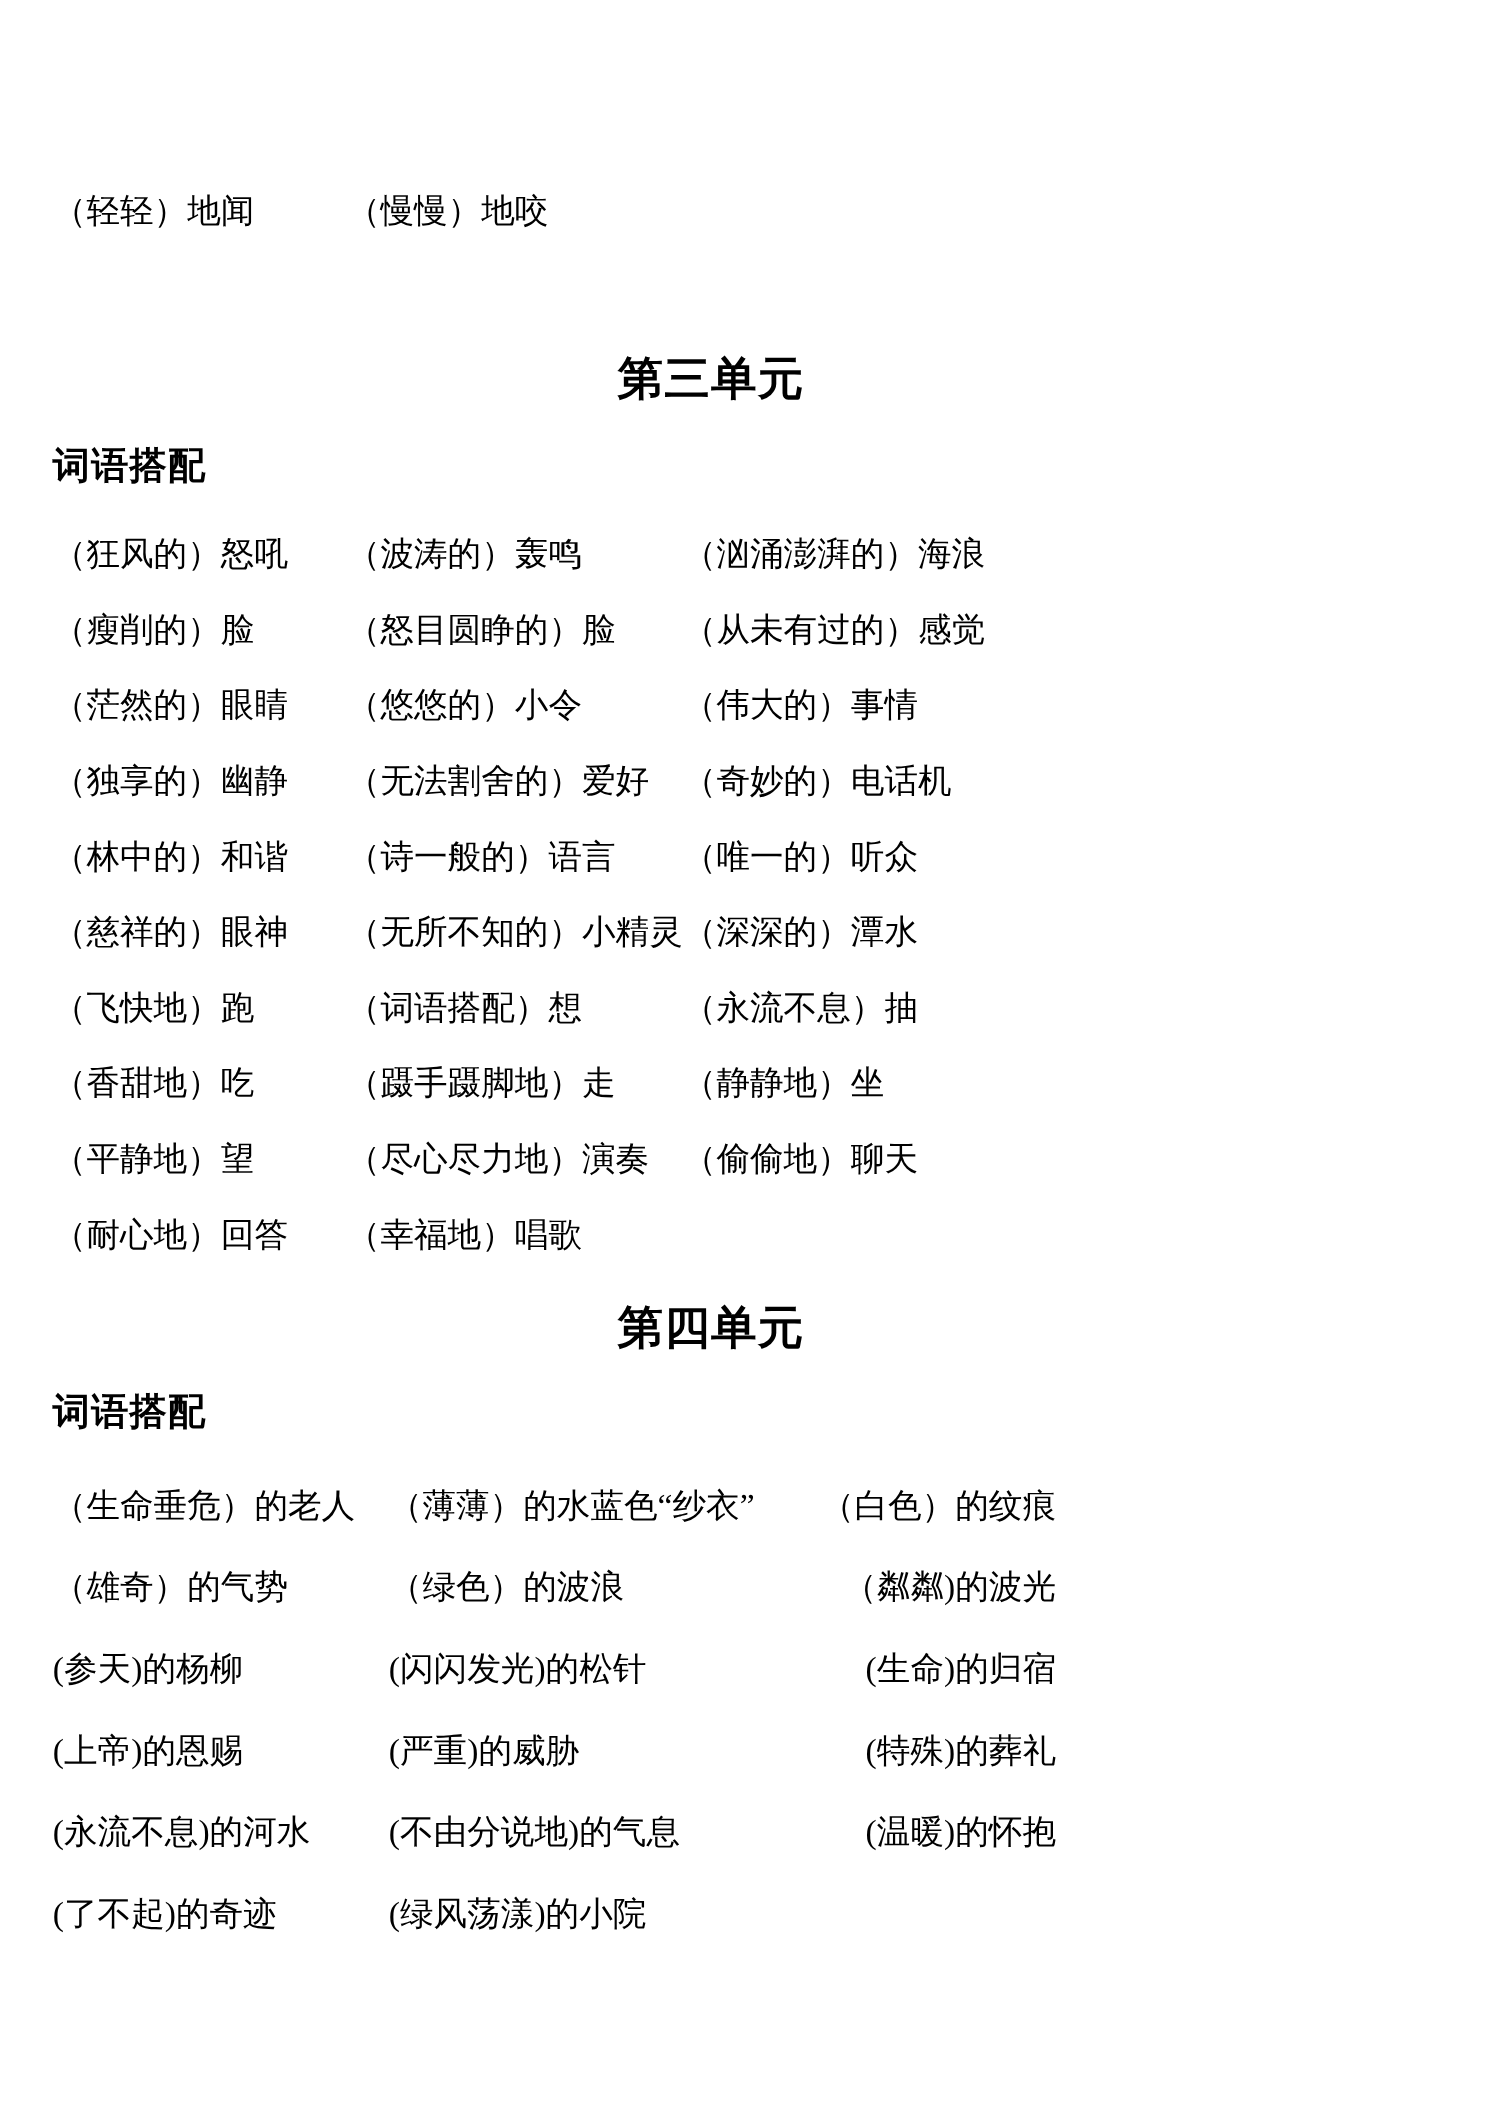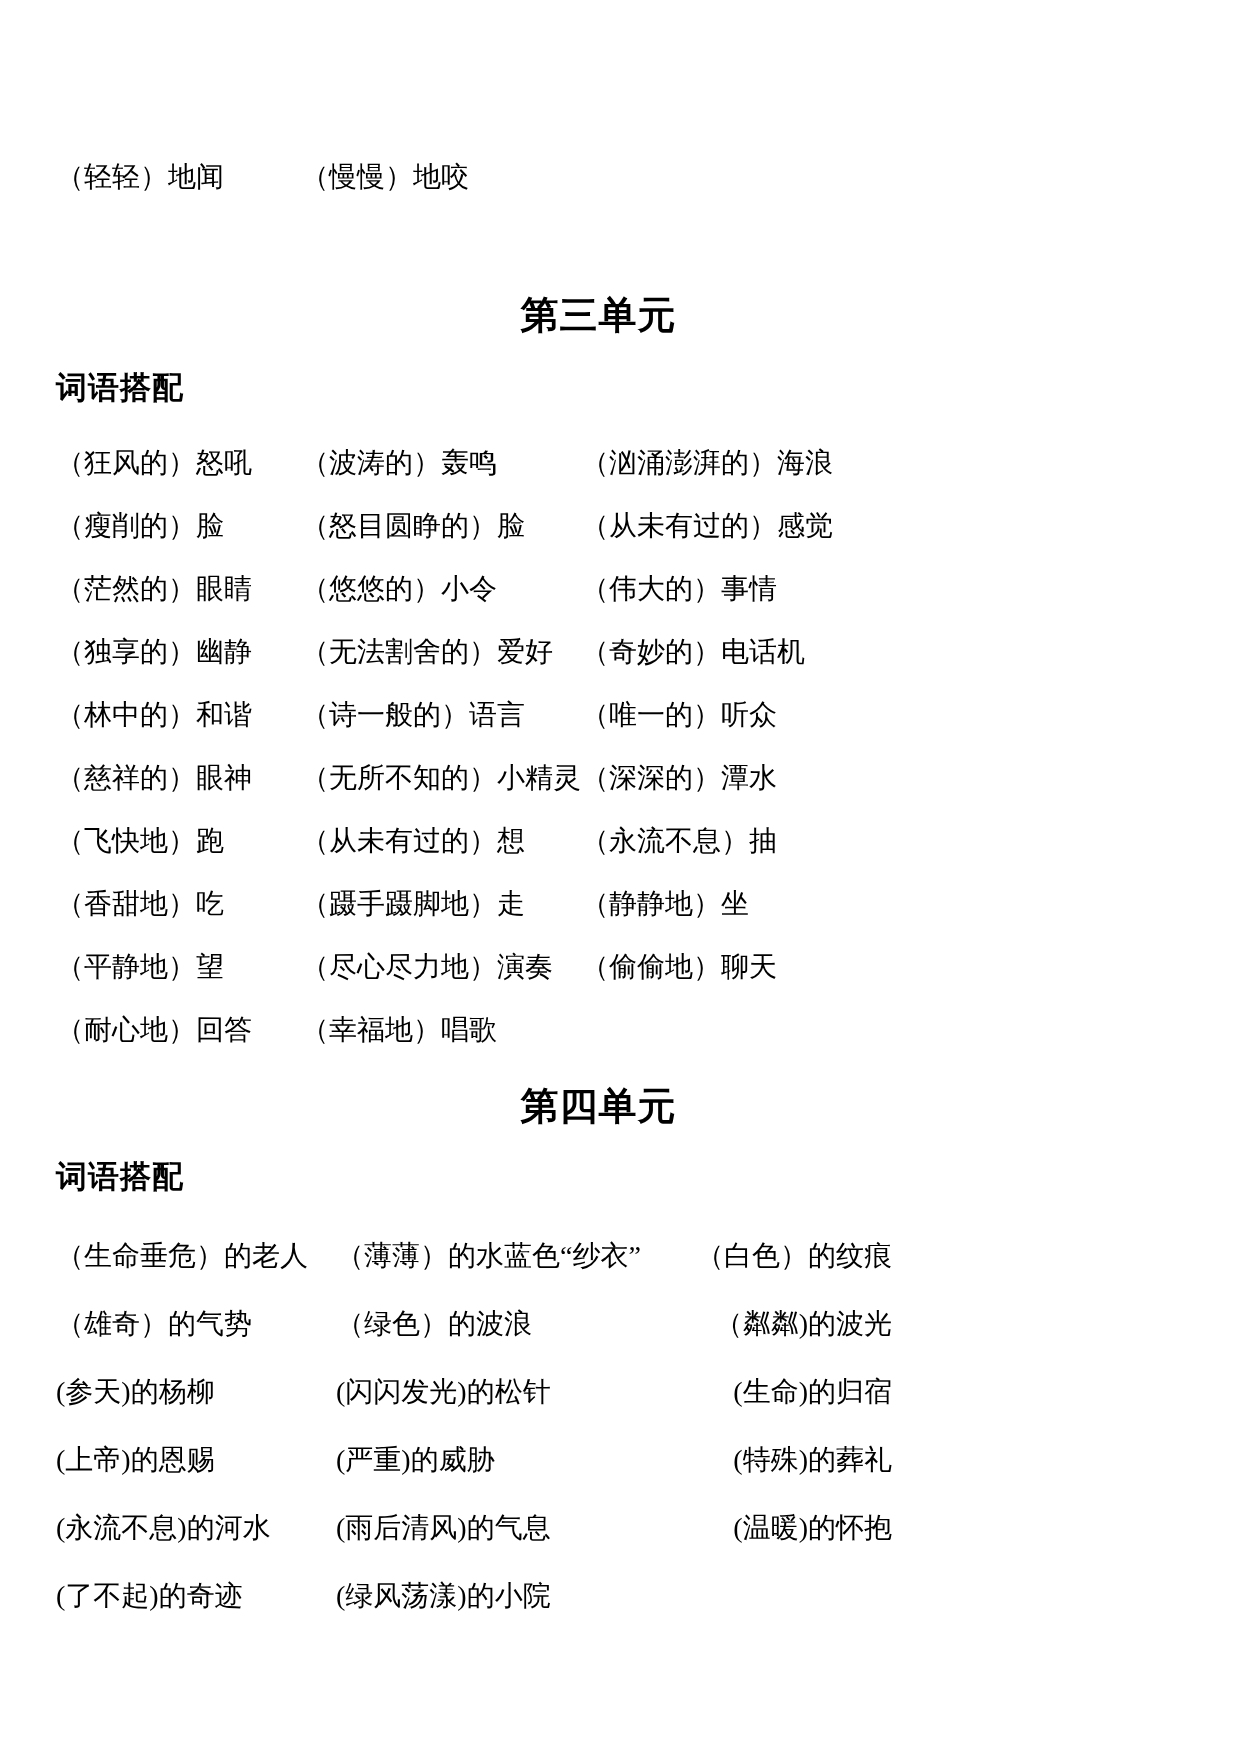--- a/index.html
+++ b/index.html
@@ -15,7 +15,7 @@
   .page {
     width: 100%;
     height: 100%;
-    padding: 145px 100px 0 56px;
+    padding: 145px 100px 0 44px;
   }
   
   .phrase-grid {

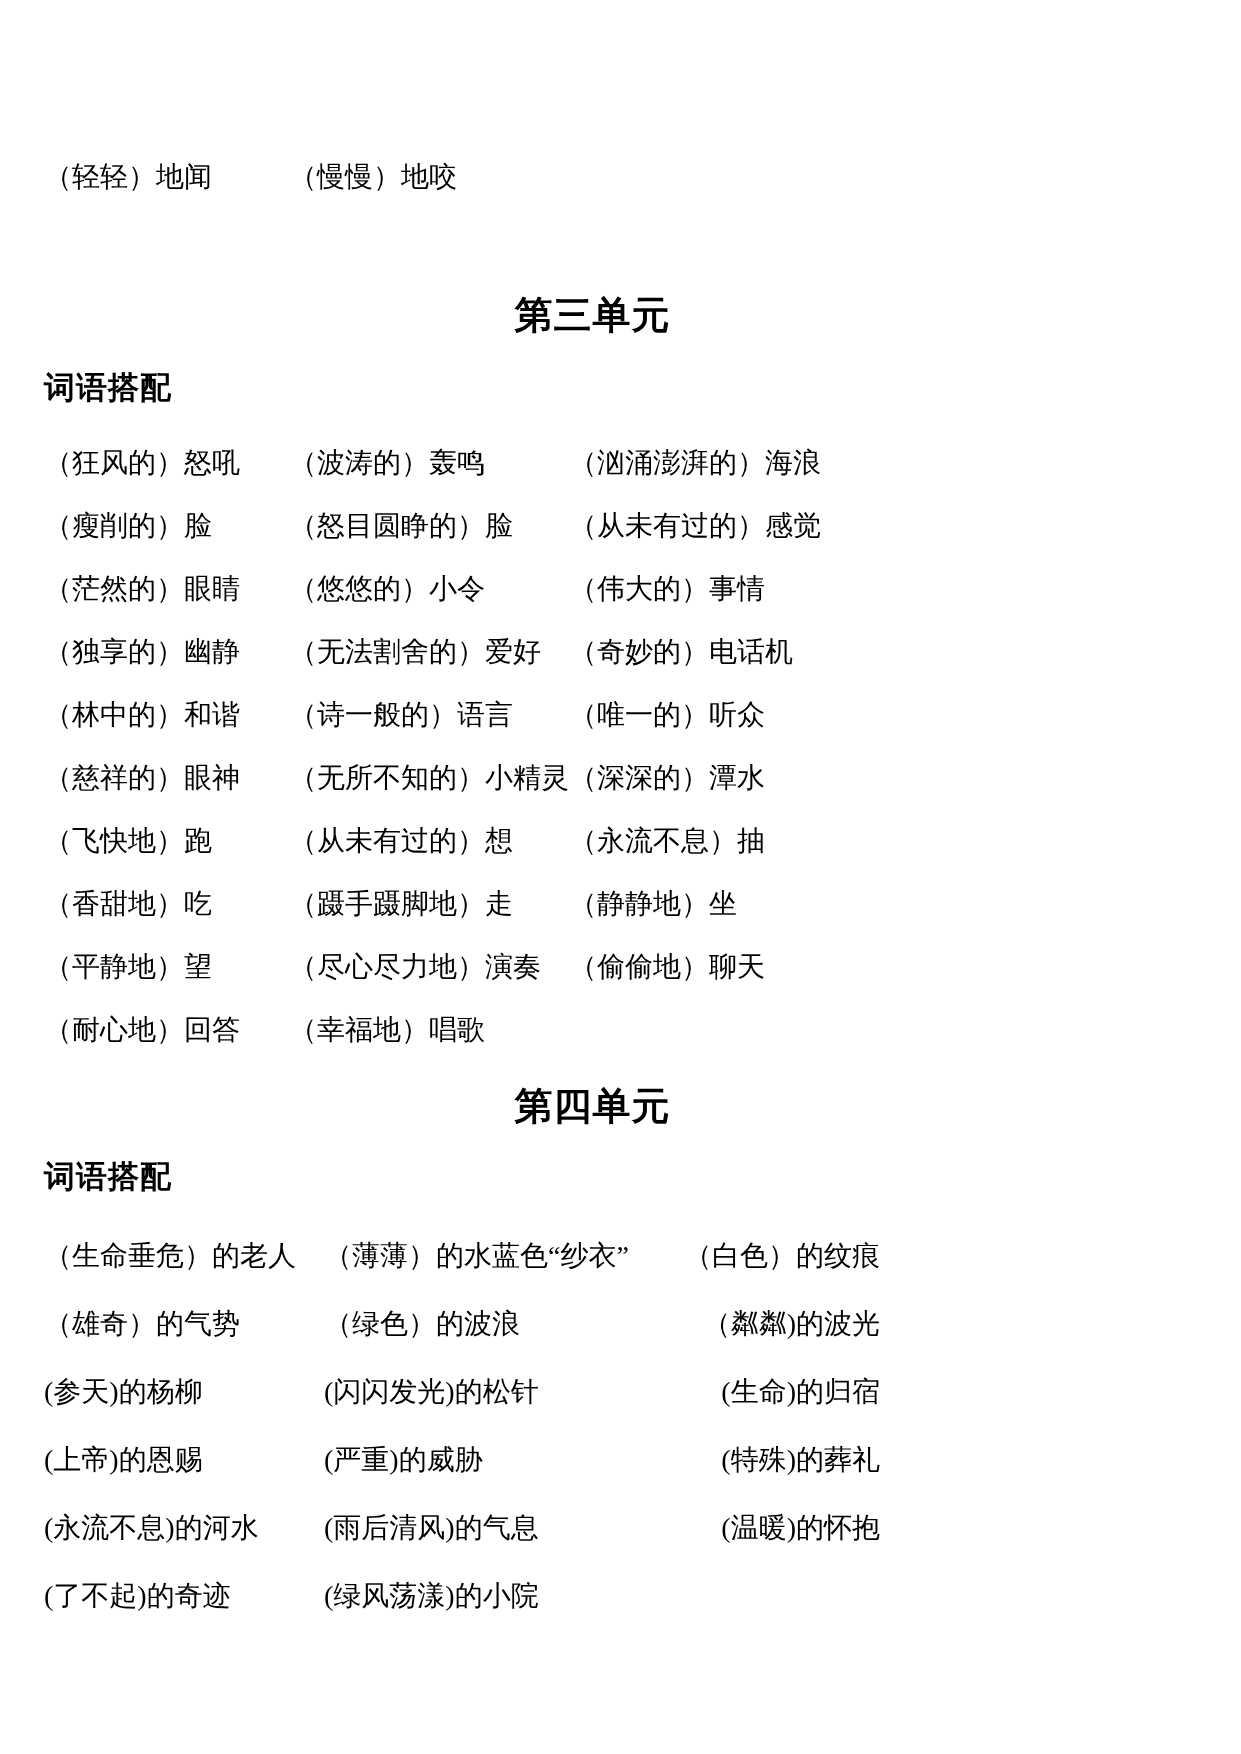--- a/index.html
+++ b/index.html
@@ -93,7 +93,7 @@
       <div class="cell">（无所不知的）小精灵</div>
       <div class="cell">（深深的）潭水</div>
       <div class="cell">（飞快地）跑</div>
-      <div class="cell">（从未有过的）想</div>
+      <div class="cell">（词语搭配）想</div>
       <div class="cell">（永流不息）抽</div>
       <div class="cell">（香甜地）吃</div>
       <div class="cell">（蹑手蹑脚地）走</div>

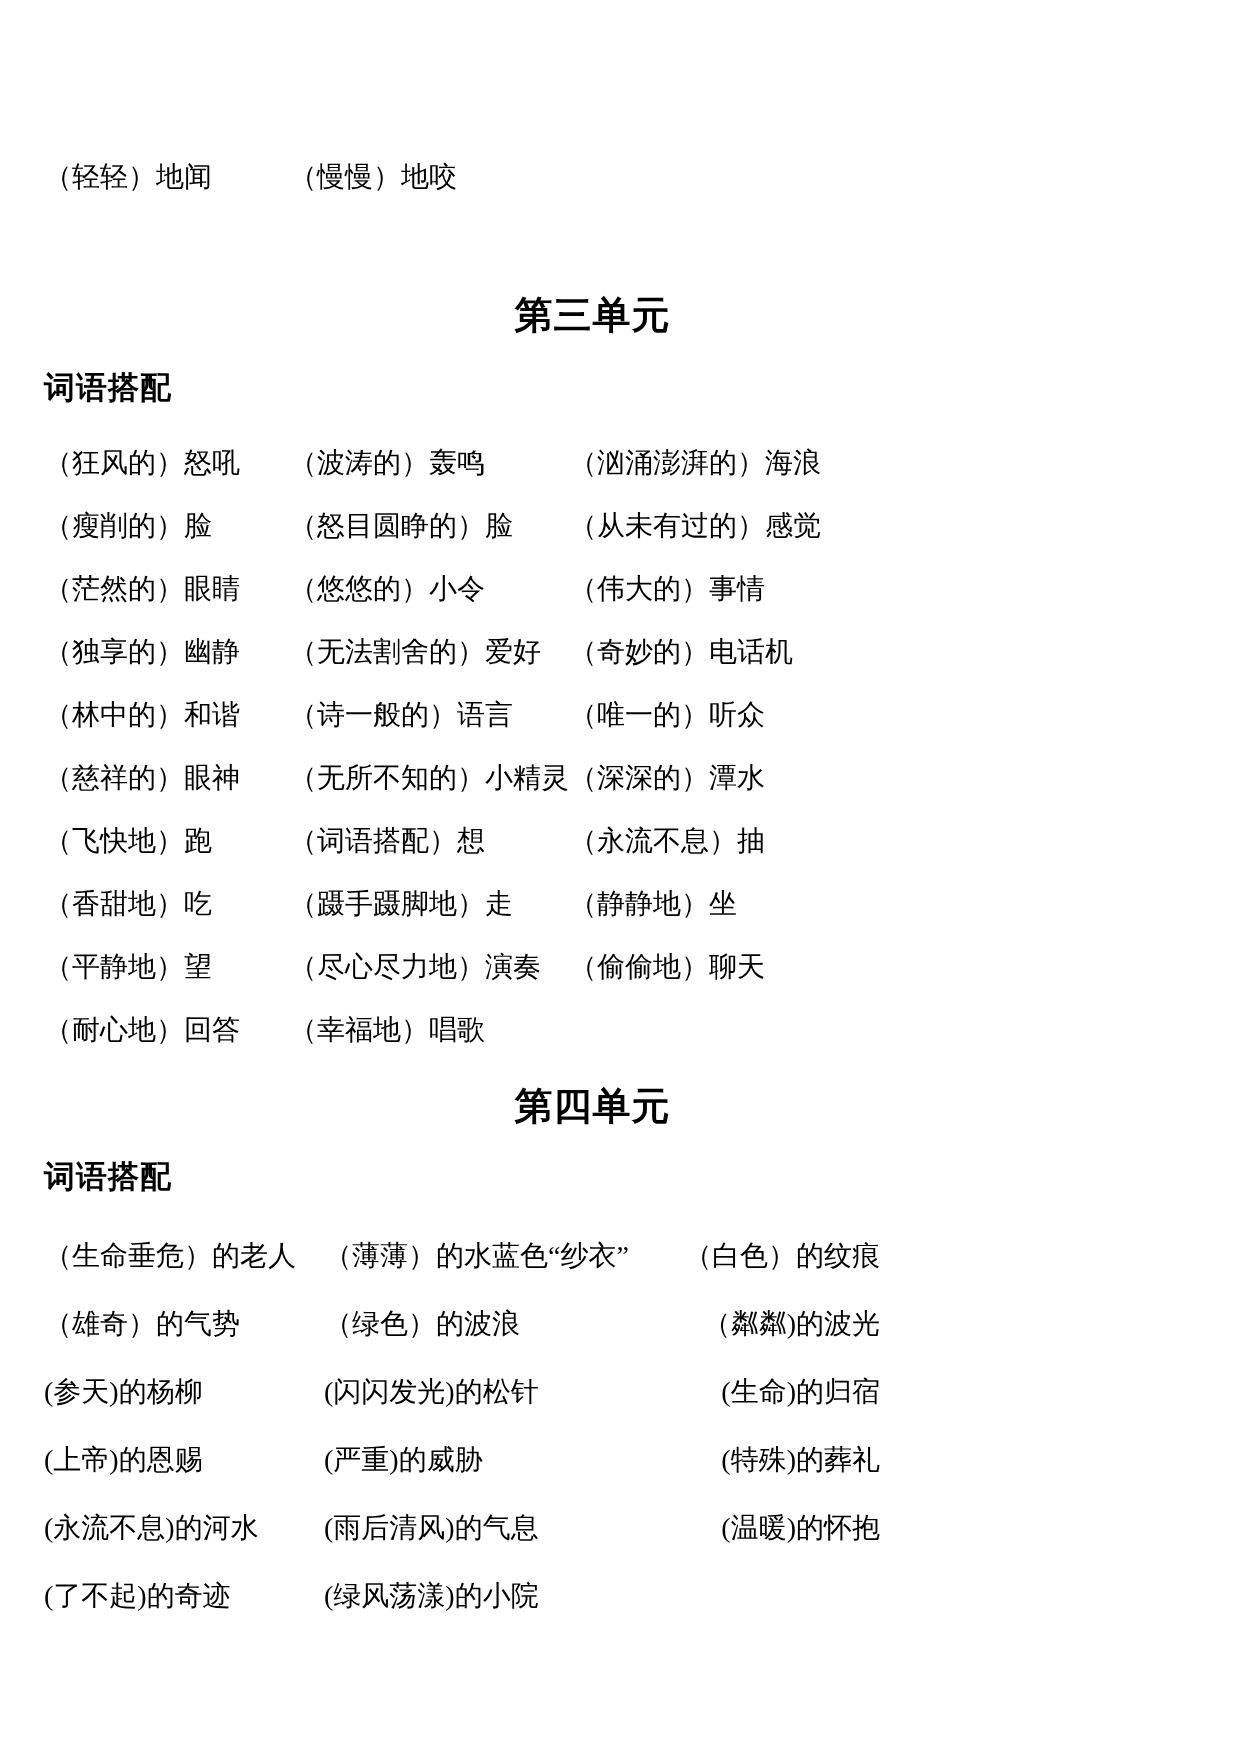--- a/index.html
+++ b/index.html
@@ -124,7 +124,7 @@
       <div class="cell">(严重)的威胁</div>
       <div class="cell">(特殊)的葬礼</div>
       <div class="cell">(永流不息)的河水</div>
-      <div class="cell">(雨后清风)的气息</div>
+      <div class="cell">(不由分说地)的气息</div>
       <div class="cell">(温暖)的怀抱</div>
       <div class="cell">(了不起)的奇迹</div>
       <div class="cell">(绿风荡漾)的小院</div>

